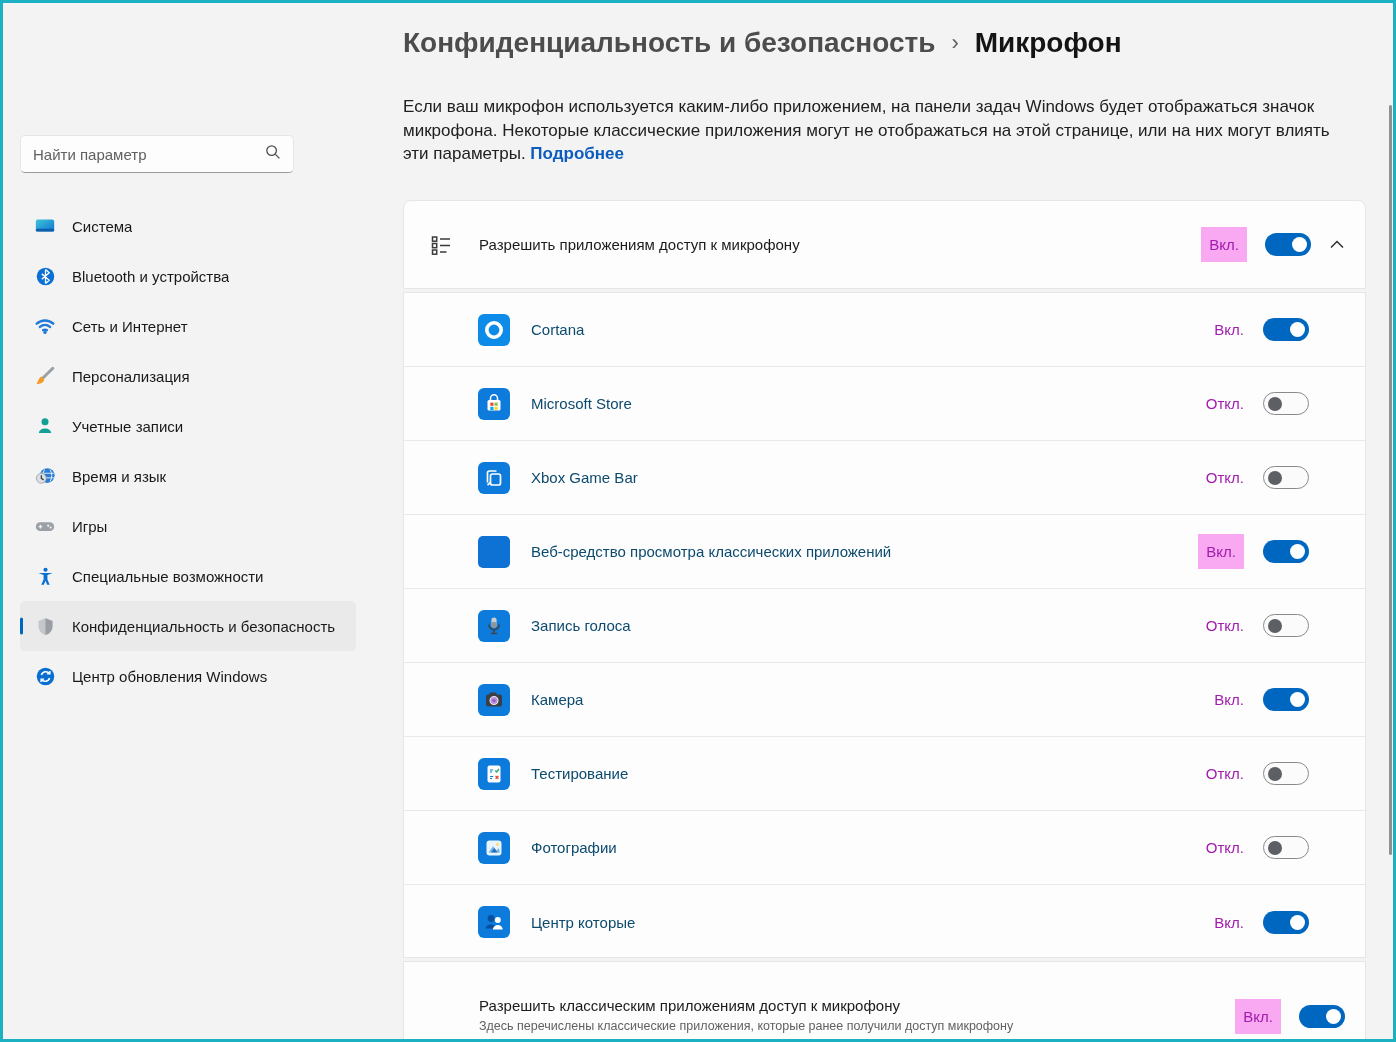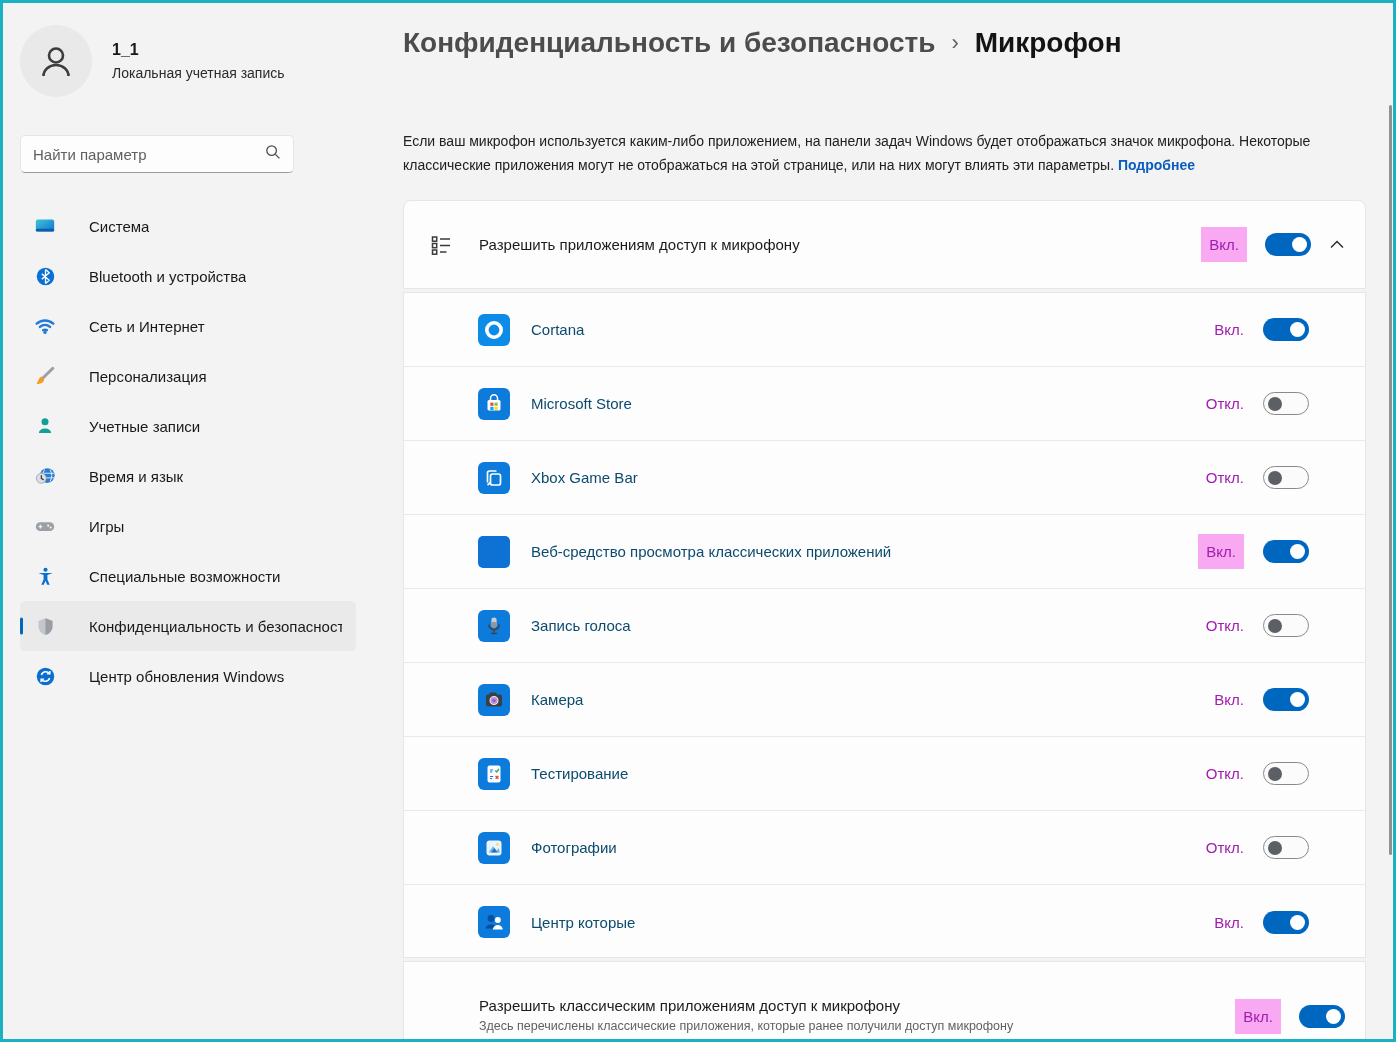--- a/index.html
+++ b/index.html
@@ -78,18 +78,6 @@
 
 <div class="sidebar">
 
-  <div class="account">
-    <div class="avatar">
-      <svg width="38" height="38" viewBox="0 0 38 38">
-        <circle cx="19" cy="13.5" r="7" fill="none" stroke="#3c3c3c" stroke-width="2.6"></circle>
-        <path d="M6.5 34 a12.5 11 0 0 1 25 0" fill="none" stroke="#3c3c3c" stroke-width="2.6"></path>
-      </svg>
-    </div>
-    <div>
-      <div class="user-name">1_1</div>
-      <div class="user-type">Локальная учетная запись</div>
-    </div>
-  </div>
 
   <div class="searchbox">
     <input type="text" placeholder="Найти параметр" style="">

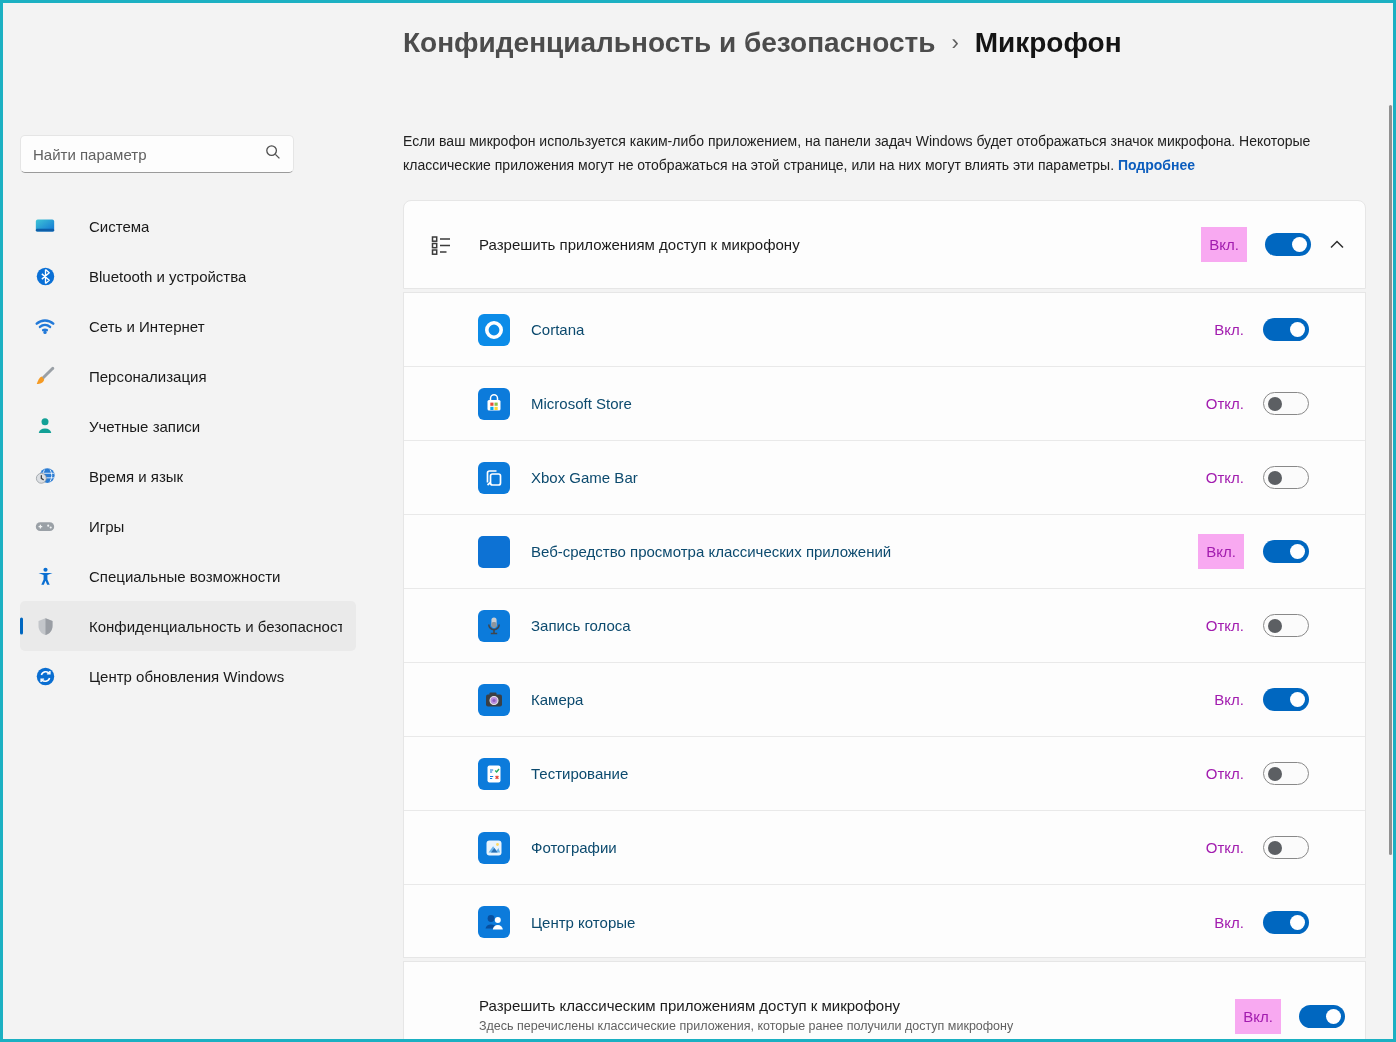--- a/index.html
+++ b/index.html
@@ -38,7 +38,7 @@
   .crumb-sep { font-size:22px; color:#5f5f5f; font-weight:400; position:relative; top:-2px; }
   .crumb-current { font-size:28px; font-weight:600; color:#141414; }
 
-  .description { position:absolute; left:0; top:92px; width:952px; font-size:14px; line-height:23.5px; color:#202020;margin-top:35px; }
+  .description { position:absolute; left:0; top:92px; width:952px; font-size:17px; line-height:23.5px; color:#202020; }
   .learn-more { color:#0b5cbd; font-weight:600; cursor:pointer; }
 
   .card { position:absolute; left:0; width:963px; background:#fdfdfd; border:1px solid #e6e6e6; }

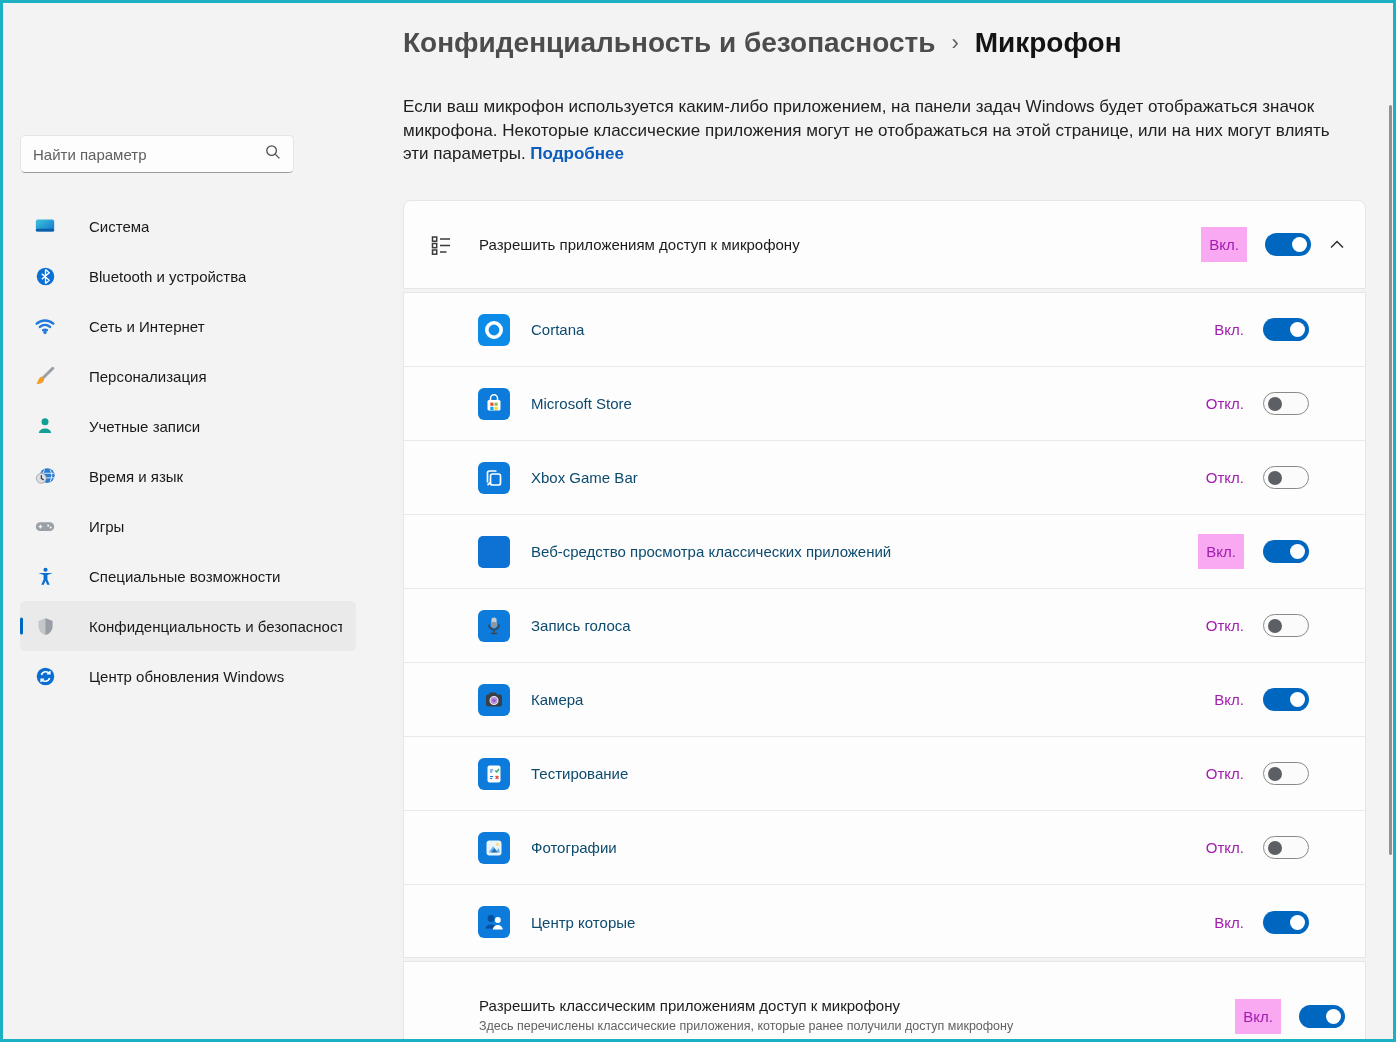--- a/index.html
+++ b/index.html
@@ -23,7 +23,7 @@
   .searchbox input::placeholder { color:#606060; }
 
   .nav { position:absolute; left:17px; top:198px; width:336px; }
-  .nav-item { position:relative; height:50px; display:flex; align-items:center; gap:33px;
+  .nav-item { position:relative; height:50px; display:flex; align-items:center; gap:16px;
     padding:0 14px; border-radius:5px; cursor:pointer; }
   .nav-item .ico { width:22px; height:22px; flex:none; display:flex; align-items:center; justify-content:center; }
   .nav-item .lbl { font-size:15px; color:#191919; white-space:nowrap; overflow:hidden; }

